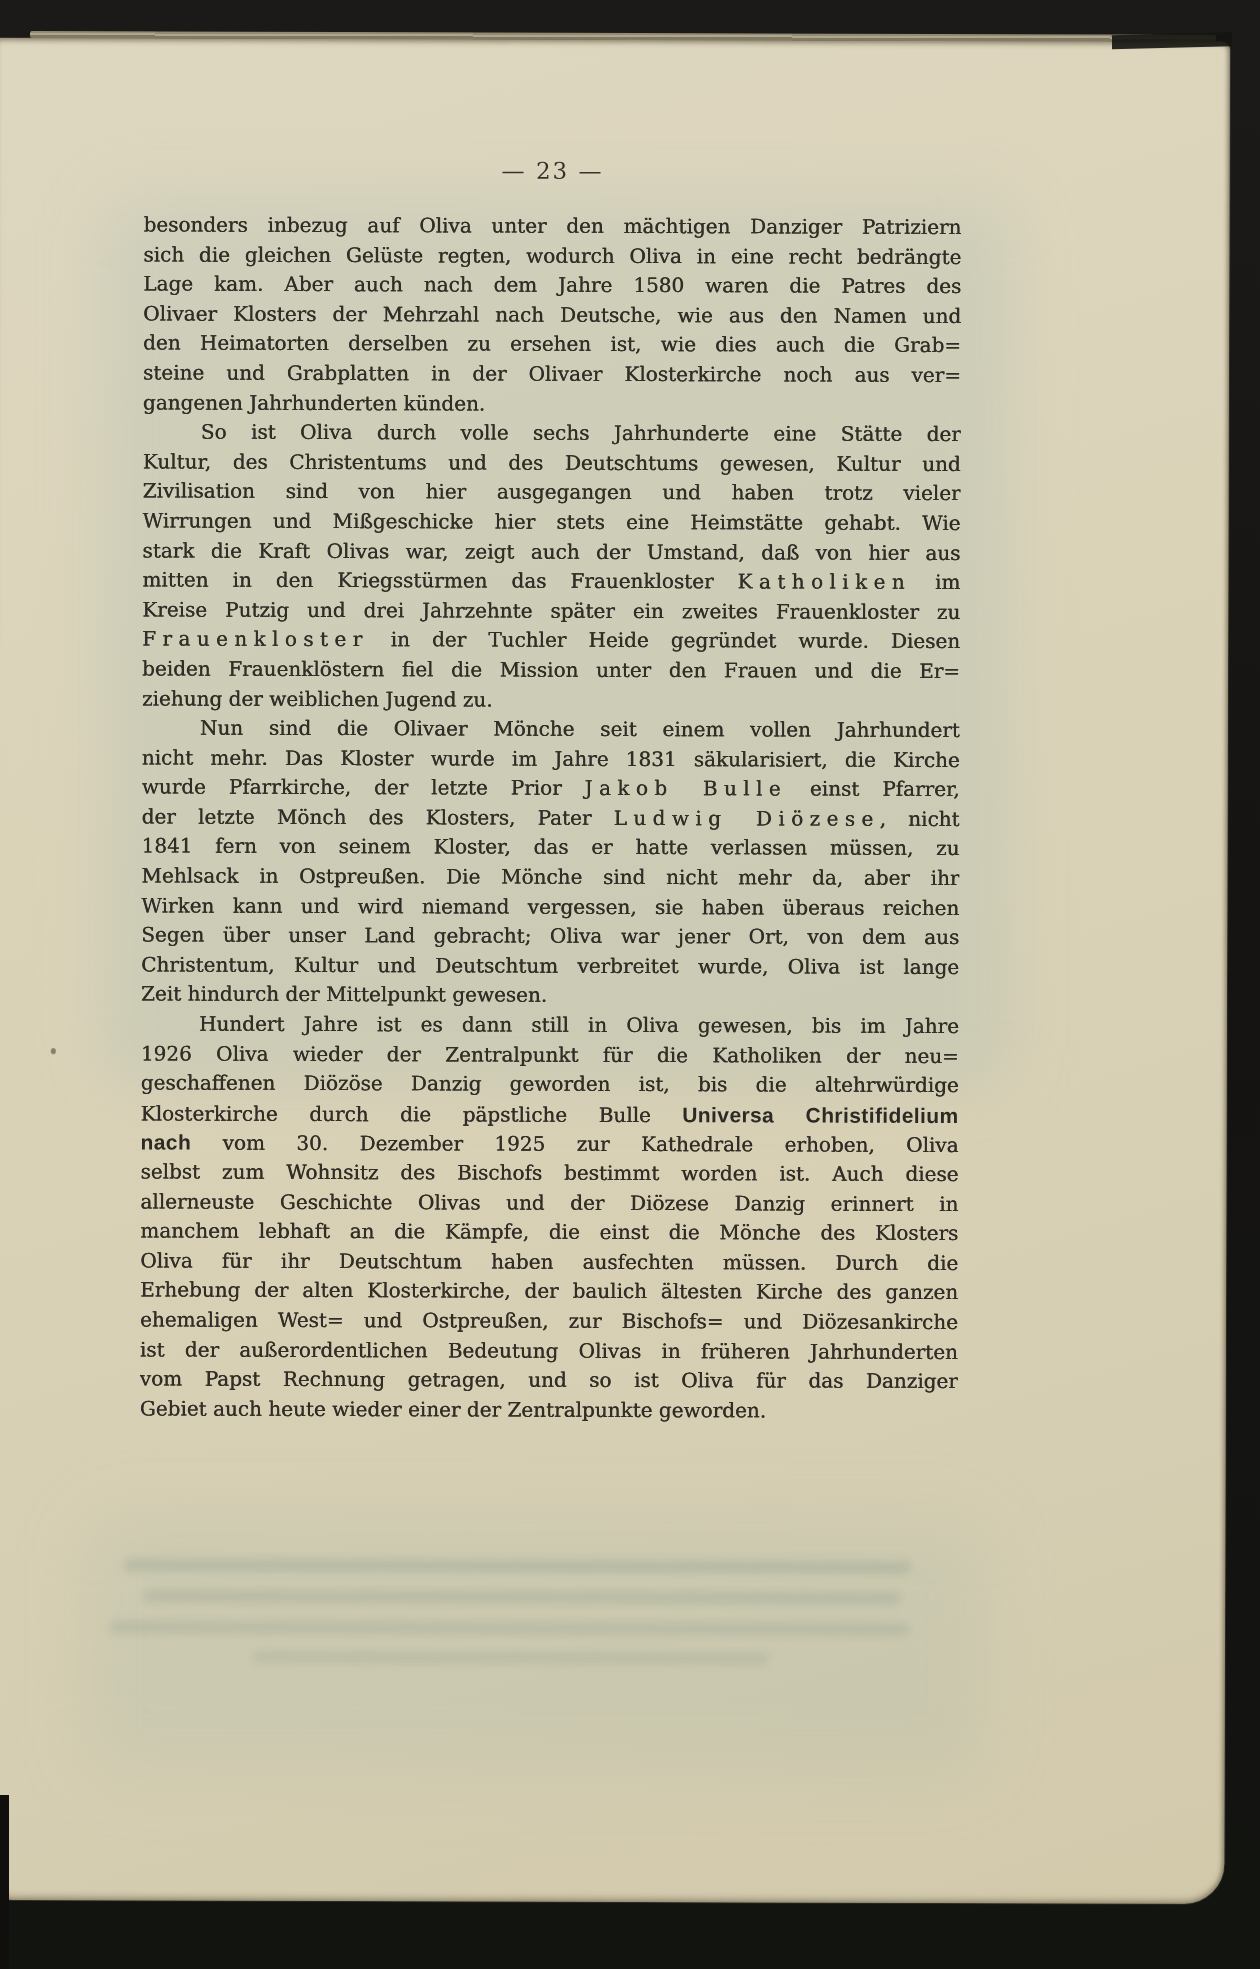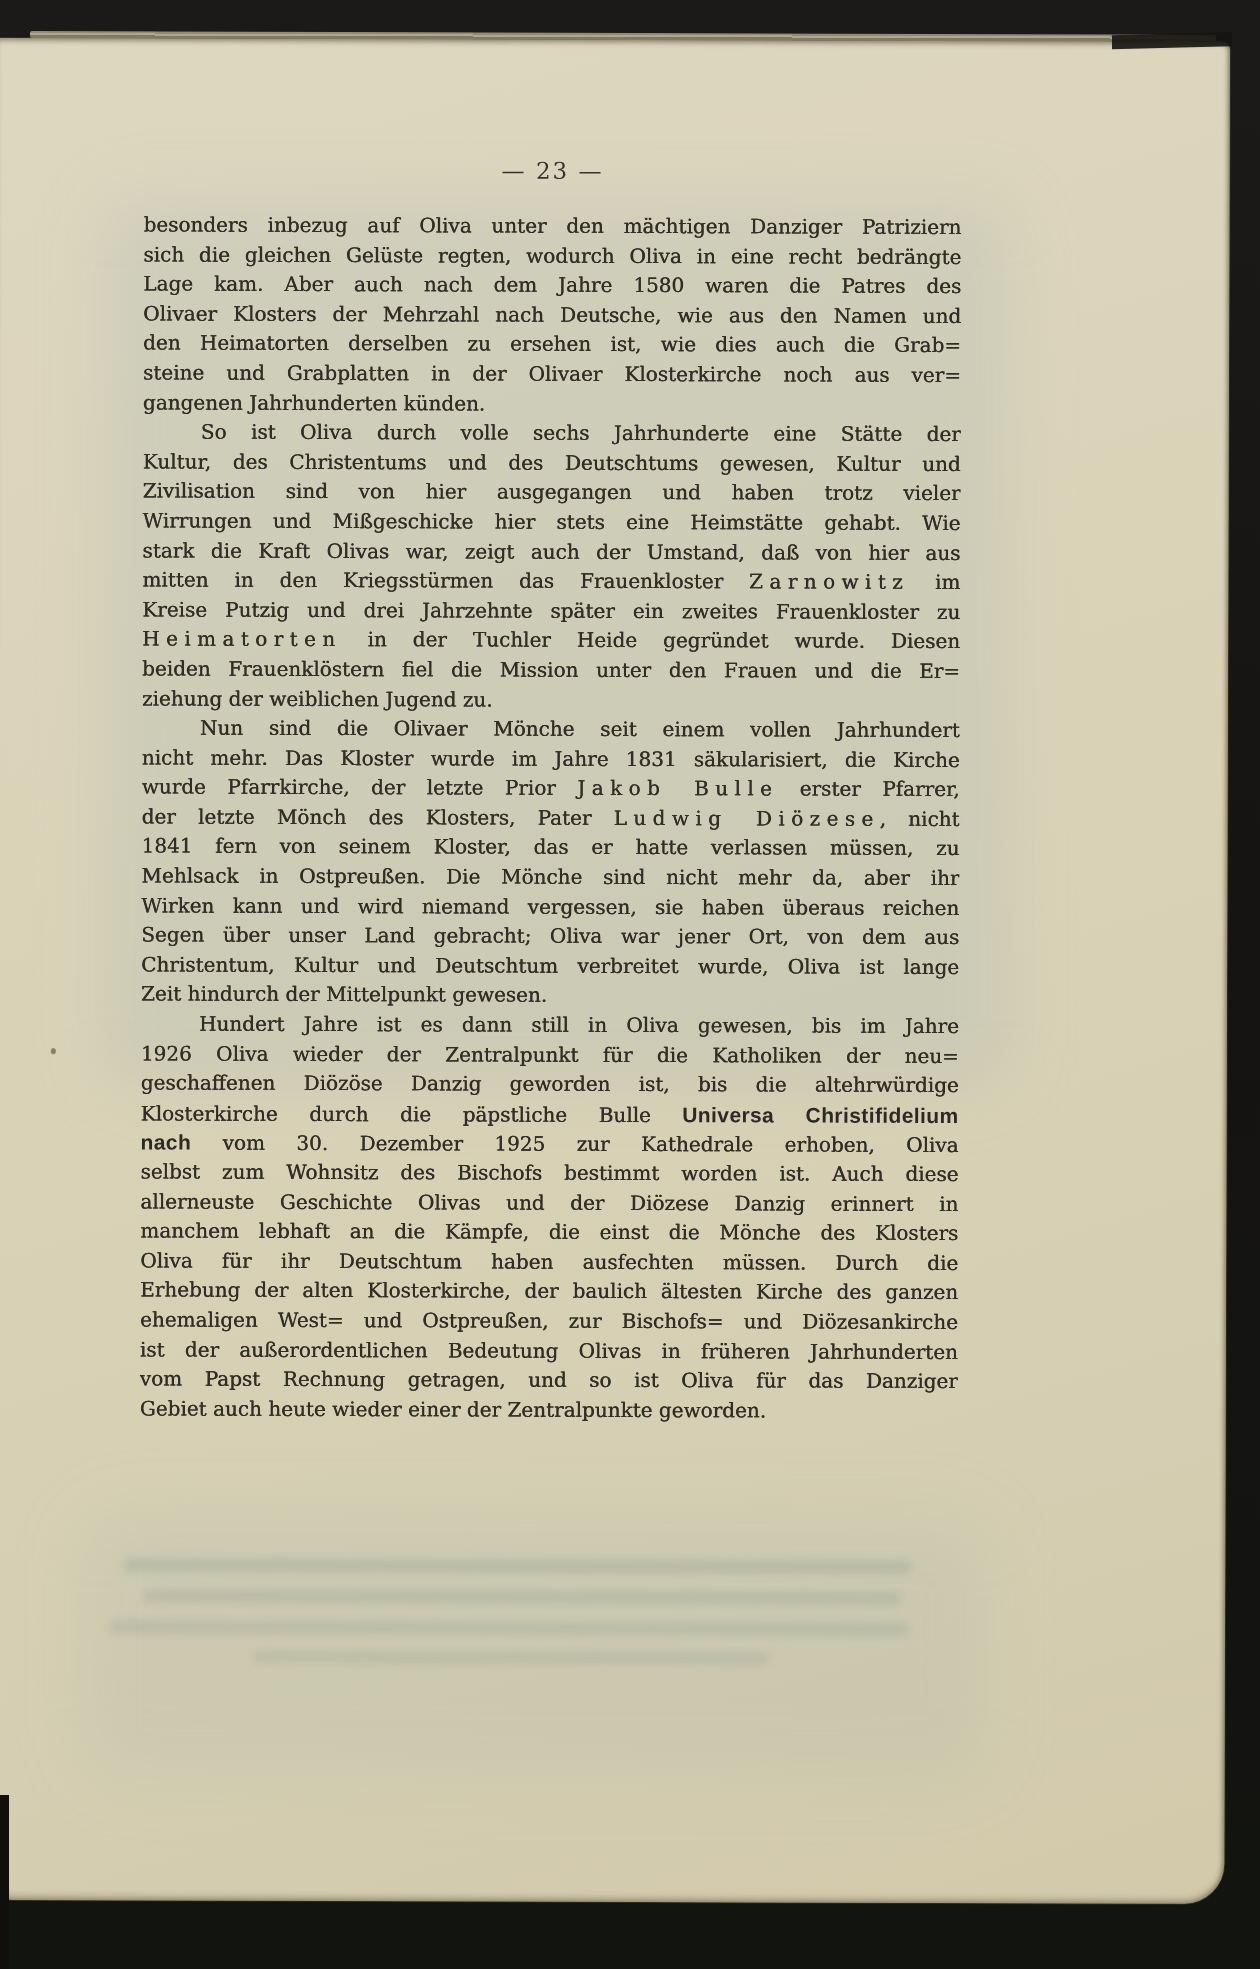--- a/index.html
+++ b/index.html
@@ -96,7 +96,7 @@
         <div class="line"><span>Zivilisation sind von hier ausgegangen und haben trotz vieler</span></div>
         <div class="line"><span>Wirrungen und Mißgeschicke hier stets eine Heimstätte gehabt. Wie</span></div>
         <div class="line"><span>stark die Kraft Olivas war, zeigt auch der Umstand, daß von hier aus</span></div>
-        <div class="line"><span>mitten in den Kriegsstürmen das Frauenkloster </span><span class="sp">Zarnowitz</span><span> im</span></div>
+        <div class="line"><span>mitten in den Kriegsstürmen das Frauenkloster </span><span class="sp">Katholiken</span><span> im</span></div>
         <div class="line"><span>Kreise Putzig und drei Jahrzehnte später ein zweites Frauenkloster zu</span></div>
         <div class="line"><span class="sp">Heimatorten</span><span> in der Tuchler Heide gegründet wurde. Diesen</span></div>
         <div class="line"><span>beiden Frauenklöstern fiel die Mission unter den Frauen und die Er=</span></div>

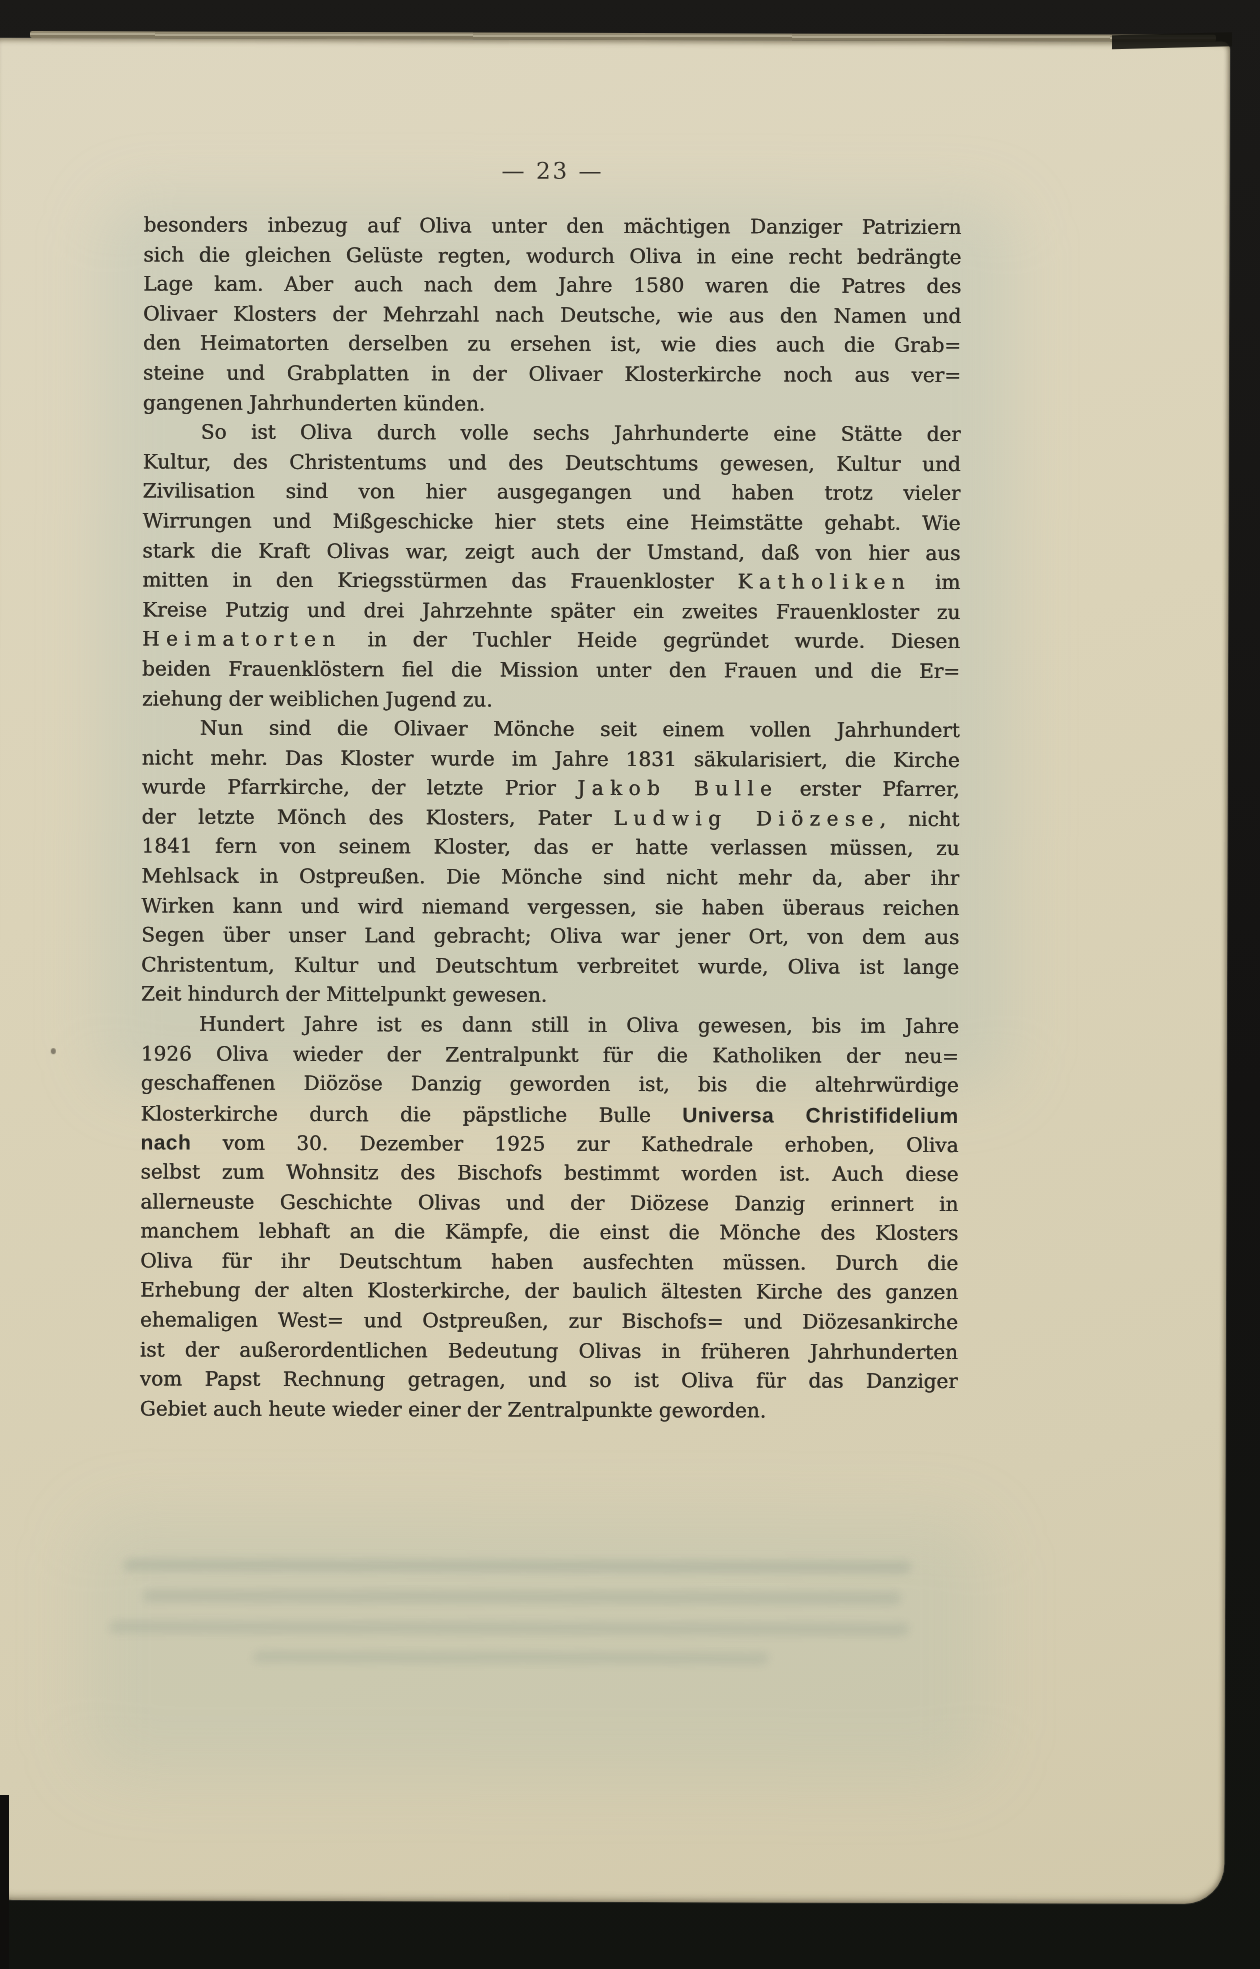--- a/index.html
+++ b/index.html
@@ -98,7 +98,7 @@
         <div class="line"><span>stark die Kraft Olivas war, zeigt auch der Umstand, daß von hier aus</span></div>
         <div class="line"><span>mitten in den Kriegsstürmen das Frauenkloster </span><span class="sp">Katholiken</span><span> im</span></div>
         <div class="line"><span>Kreise Putzig und drei Jahrzehnte später ein zweites Frauenkloster zu</span></div>
-        <div class="line"><span class="sp">Heimatorten</span><span> in der Tuchler Heide gegründet wurde. Diesen</span></div>
+        <div class="line"><span class="sp">Frauenkloster</span><span> in der Tuchler Heide gegründet wurde. Diesen</span></div>
         <div class="line"><span>beiden Frauenklöstern fiel die Mission unter den Frauen und die Er=</span></div>
         <div class="line last"><span>ziehung der weiblichen Jugend zu.</span></div>
       </div>

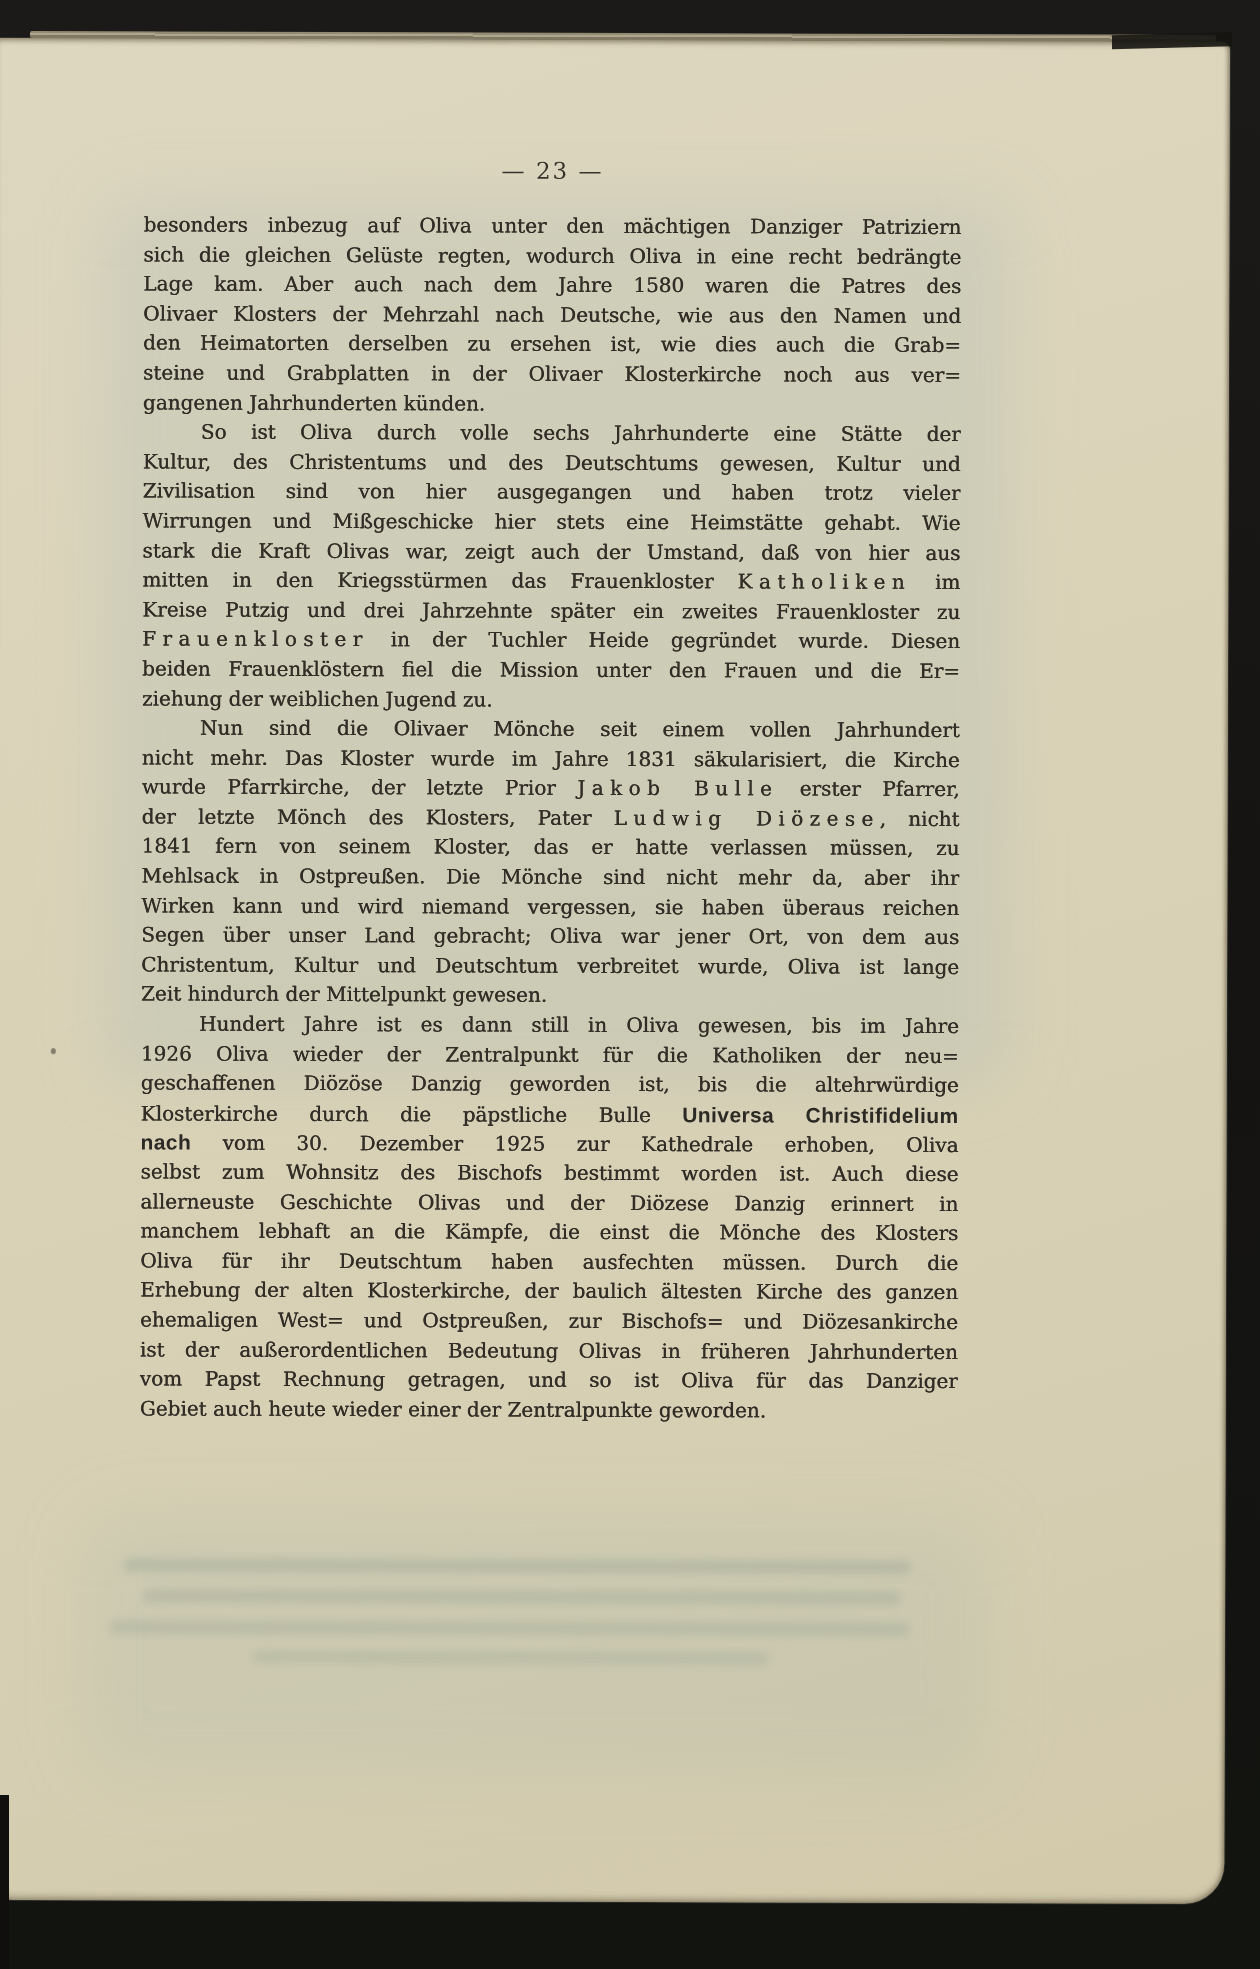--- a/index.html
+++ b/index.html
@@ -105,7 +105,7 @@
       <div>
         <div class="line indent"><span>Nun sind die Olivaer Mönche seit einem vollen Jahrhundert</span></div>
         <div class="line"><span>nicht mehr. Das Kloster wurde im Jahre 1831 säkularisiert, die Kirche</span></div>
-        <div class="line"><span>wurde Pfarrkirche, der letzte Prior </span><span class="sp">Jakob Bulle</span><span> erster Pfarrer,</span></div>
+        <div class="line"><span>wurde Pfarrkirche, der letzte Prior </span><span class="sp">Jakob Bulle</span><span> einst Pfarrer,</span></div>
         <div class="line"><span>der letzte Mönch des Klosters, Pater </span><span class="sp">Ludwig Diözese</span><span>, nicht</span></div>
         <div class="line"><span>1841 fern von seinem Kloster, das er hatte verlassen müssen, zu</span></div>
         <div class="line"><span>Mehlsack in Ostpreußen. Die Mönche sind nicht mehr da, aber ihr</span></div>

